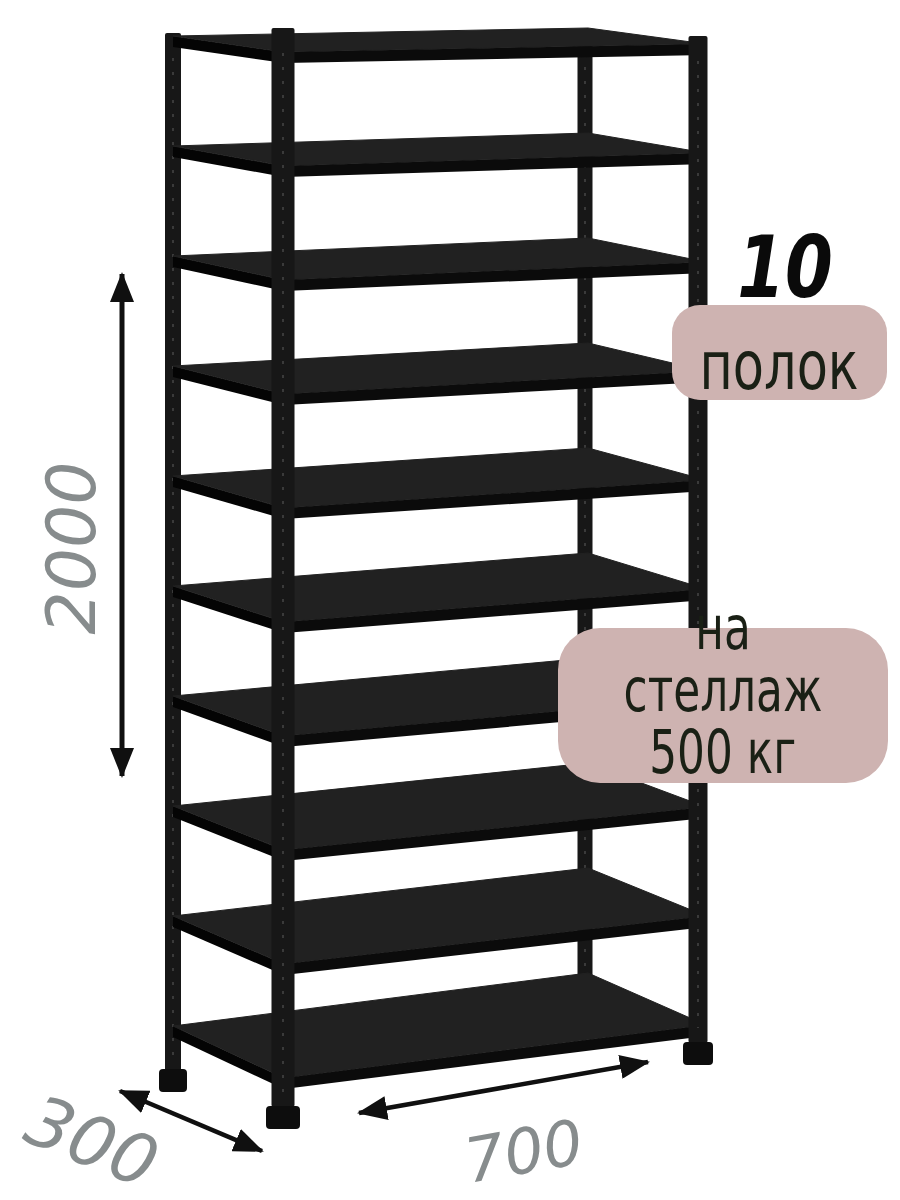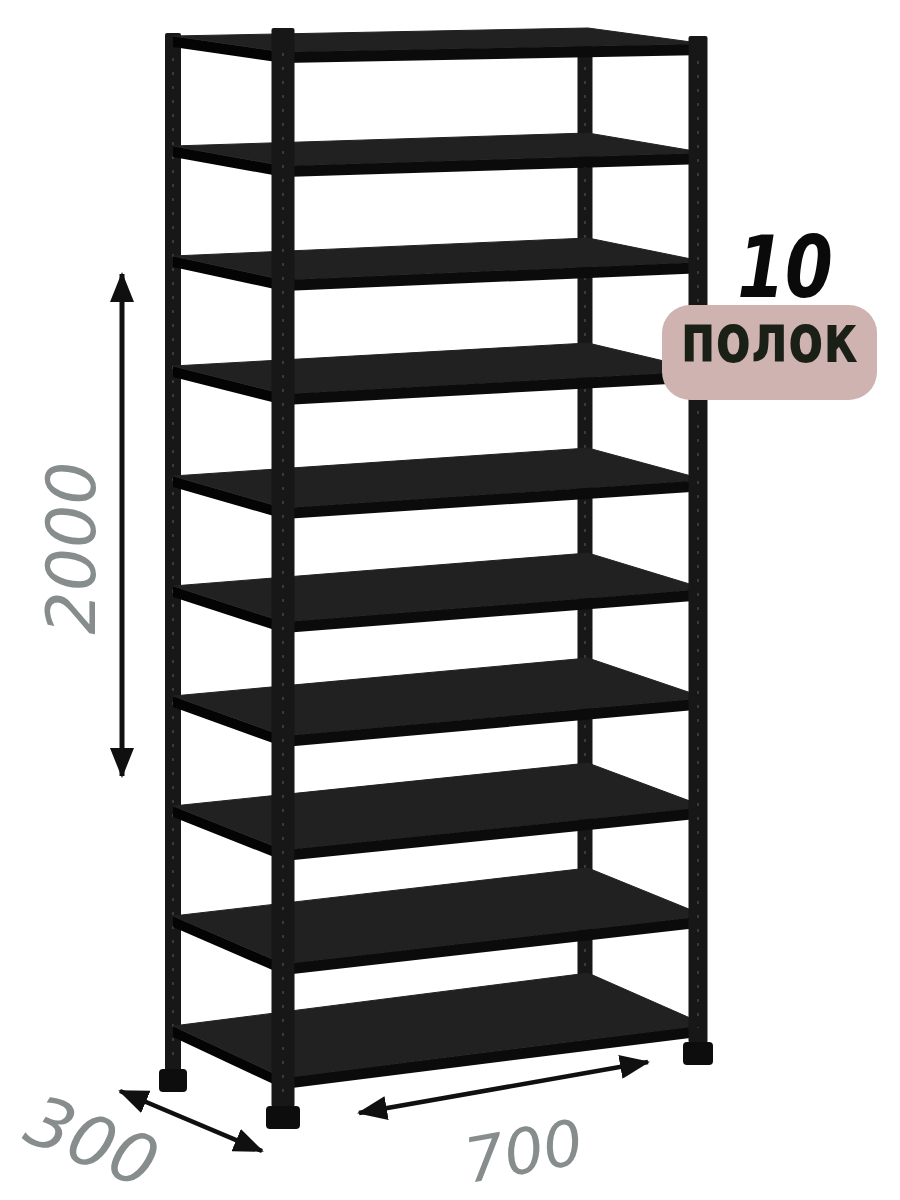--- a/index.html
+++ b/index.html
@@ -20,8 +20,9 @@
   }
   .badge{
     position:absolute;background:var(--badge-bg,#ceb3b1);color:var(--badge-text,#1a2015);
-    font-weight:bold;display:flex;flex-direction:column;align-items:center;justify-content:flex-start;
+    font-weight:normal;display:flex;flex-direction:column;align-items:center;justify-content:flex-end;
     text-align:center;
+    margin-left:10px;
   }
   .badge-count{left:662px;top:305px;width:215px;height:95px;border-radius:28px;}
   .badge-count .line{font-size:68px;line-height:1;transform:scaleX(0.75);}

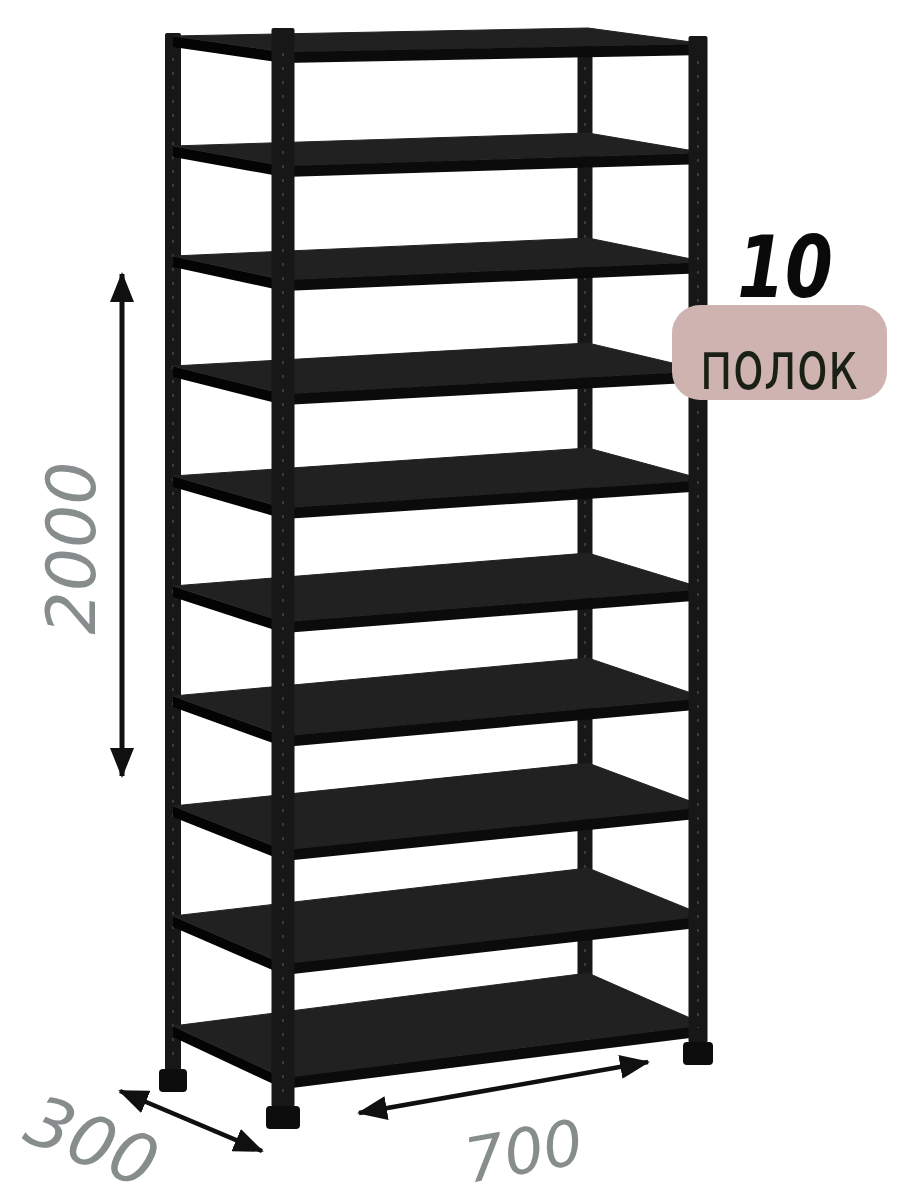--- a/index.html
+++ b/index.html
@@ -110,6 +110,10 @@
   </div>
 
 
+  <div class="badge badge-rack-load">
+    <div class="line">на стеллаж</div>
+    <div class="line">500 кг</div>
+  </div>
 
 </div>
 

